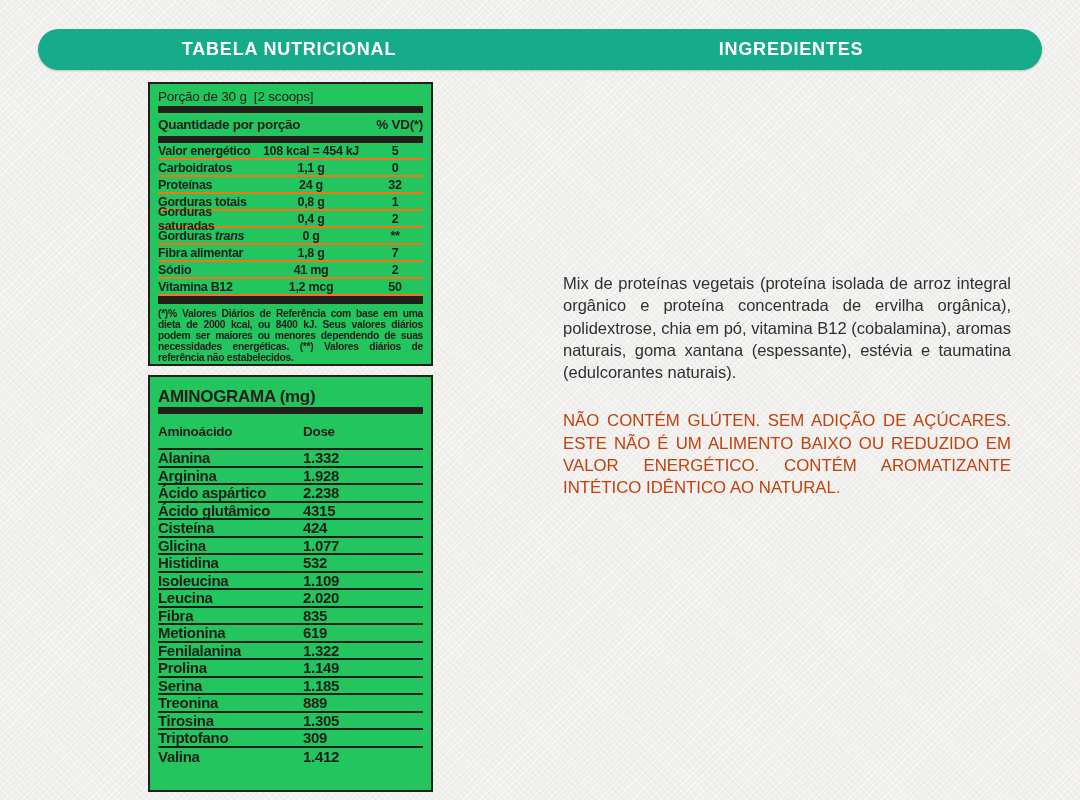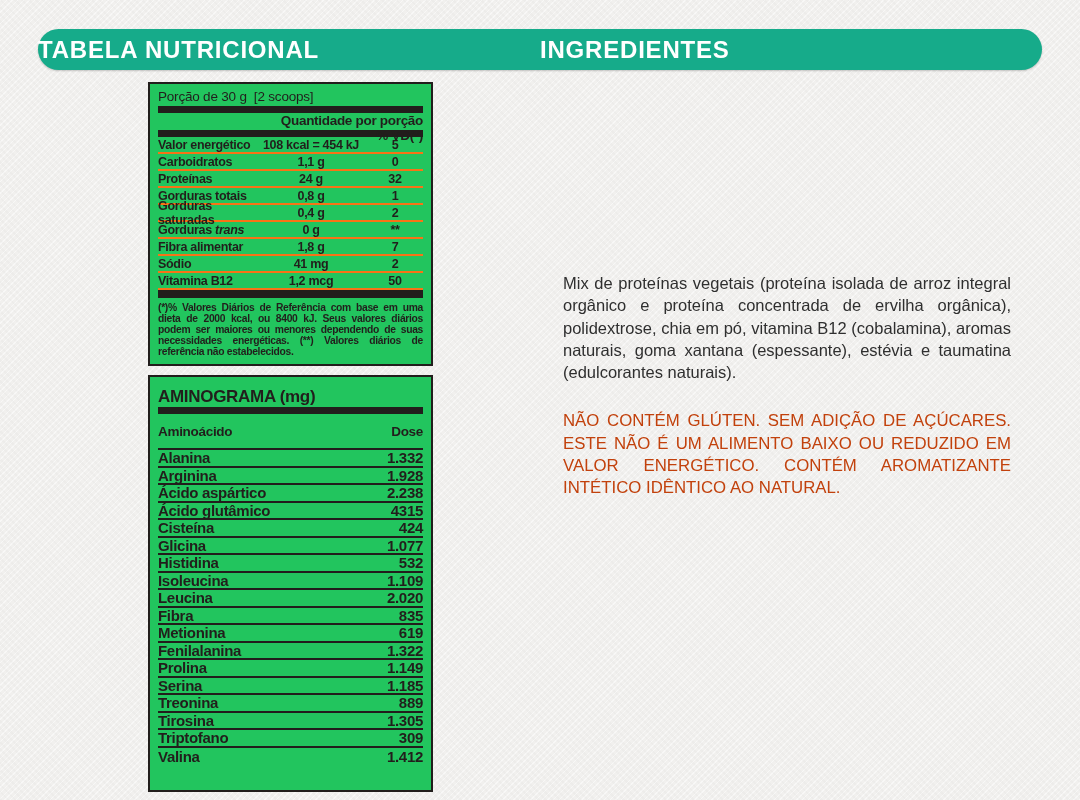--- a/index.html
+++ b/index.html
@@ -21,8 +21,8 @@
     box-shadow:0 1px 2px rgba(0,0,0,0.2);
   }
   .header-half {
-    flex:1; display:flex; align-items:center; justify-content:flex-start;
-    color:#ffffff; font-weight:bold; font-size:24px; letter-spacing:0.8px;
+    flex:1; display:flex; align-items:center; justify-content:center;
+    color:#ffffff; font-weight:bold; font-size:18px; letter-spacing:0.8px;
   }
 
   

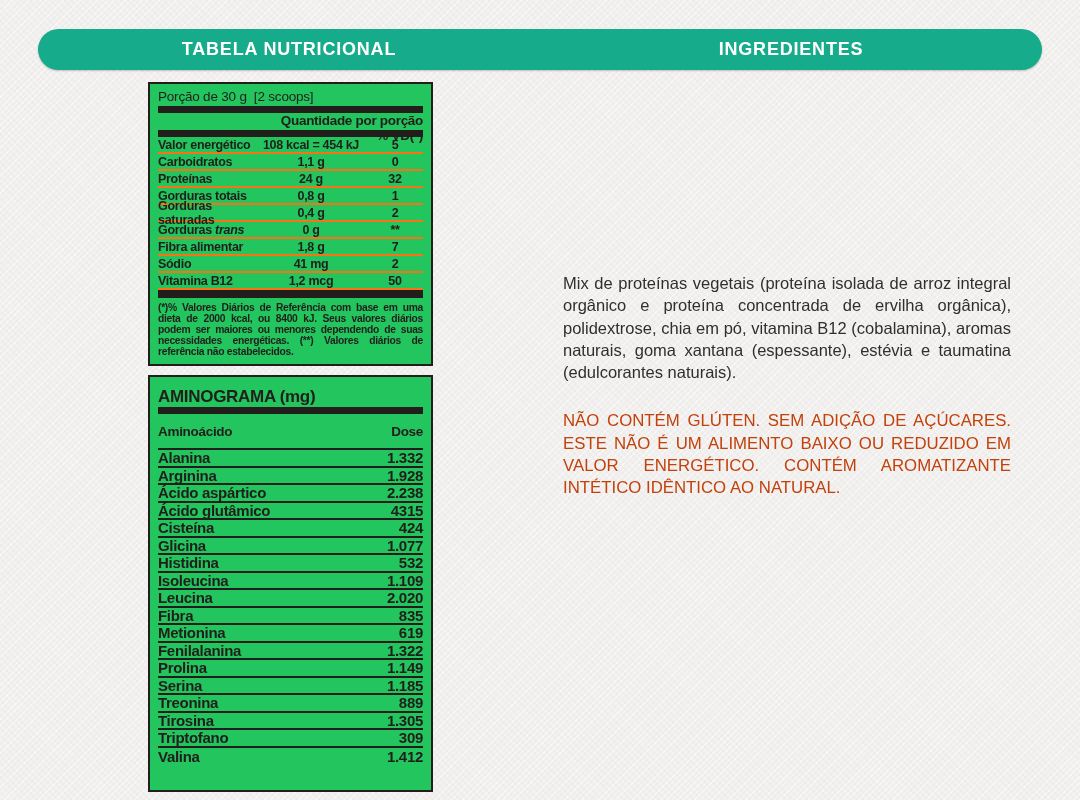--- a/index.html
+++ b/index.html
@@ -41,8 +41,8 @@
     letter-spacing:-0.2px; white-space:pre;
   }
   .nutri-head {
-    display:flex; justify-content:space-between; align-items:flex-end;
-    height:17px; font-weight:bold; font-size:13.5px; letter-spacing:-0.3px;flex-direction:column;
+    display:flex; justify-content:space-between; align-items:center;
+    height:23px; font-weight:bold; font-size:13.5px; letter-spacing:-0.3px;
   }
   .n-row {
     display:flex; align-items:center; height:17px;

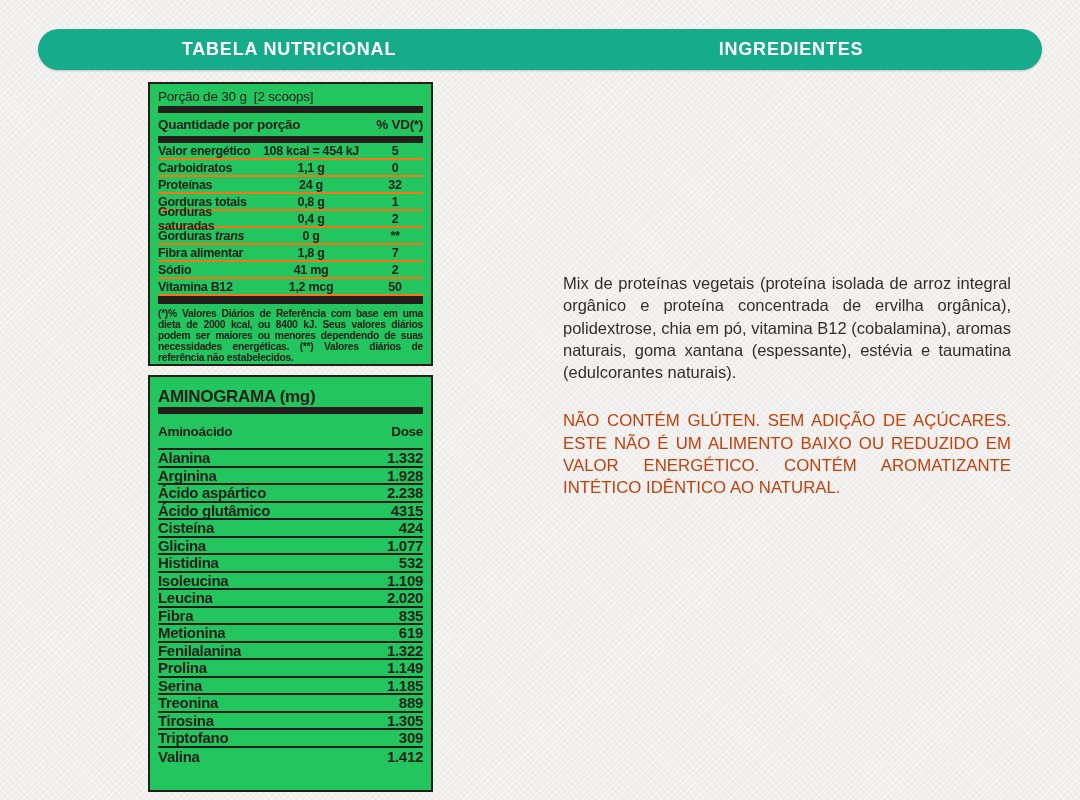--- a/index.html
+++ b/index.html
@@ -70,7 +70,7 @@
     font-weight:bold; font-size:13.5px; letter-spacing:-0.3px;
   }
   .a-name { flex:1; text-align:left; }
-  .a-dose { width:120px; text-align:right; }
+  .a-dose { width:120px; text-align:left; }
   .a-row {
     display:flex; align-items:center; height:17.5px;
     border-bottom:2px solid #221e1c;

